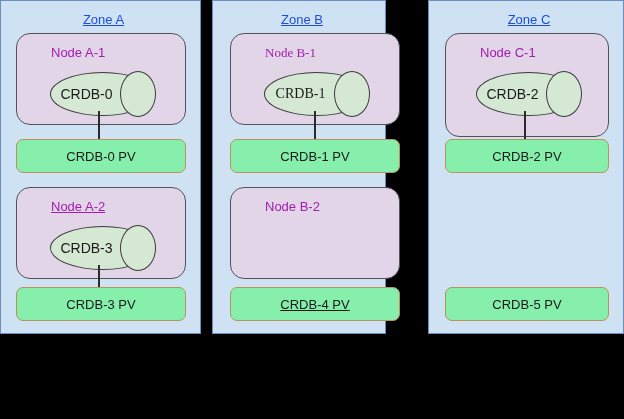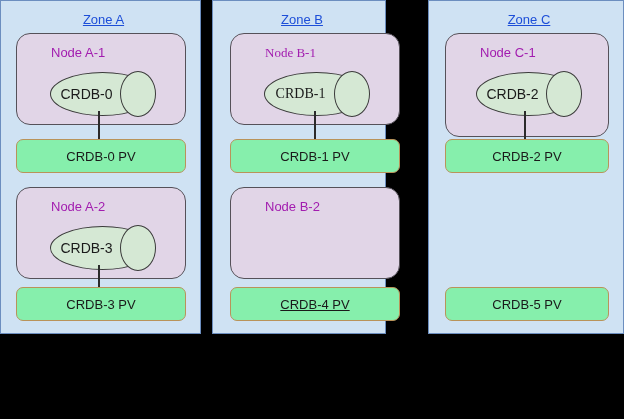--- a/index.html
+++ b/index.html
@@ -141,7 +141,7 @@
     <div class="pv" style="left:15px; top:138px; width:170px; height:34px;">CRDB-0 PV</div>
 
     <div class="node" style="left:15px; top:186px; width:170px; height:92px;">
-      <div class="node-title" style="top:12px;">Node A-2</div>
+      <div class="node-title" style="top:12px;text-decoration:underline;">Node A-2</div>
       <div class="cylinder" style="left:33px; top:38px; width:105px; height:44px;">
         <div class="cyl-body"></div>
         <div class="cyl-cap"></div>

